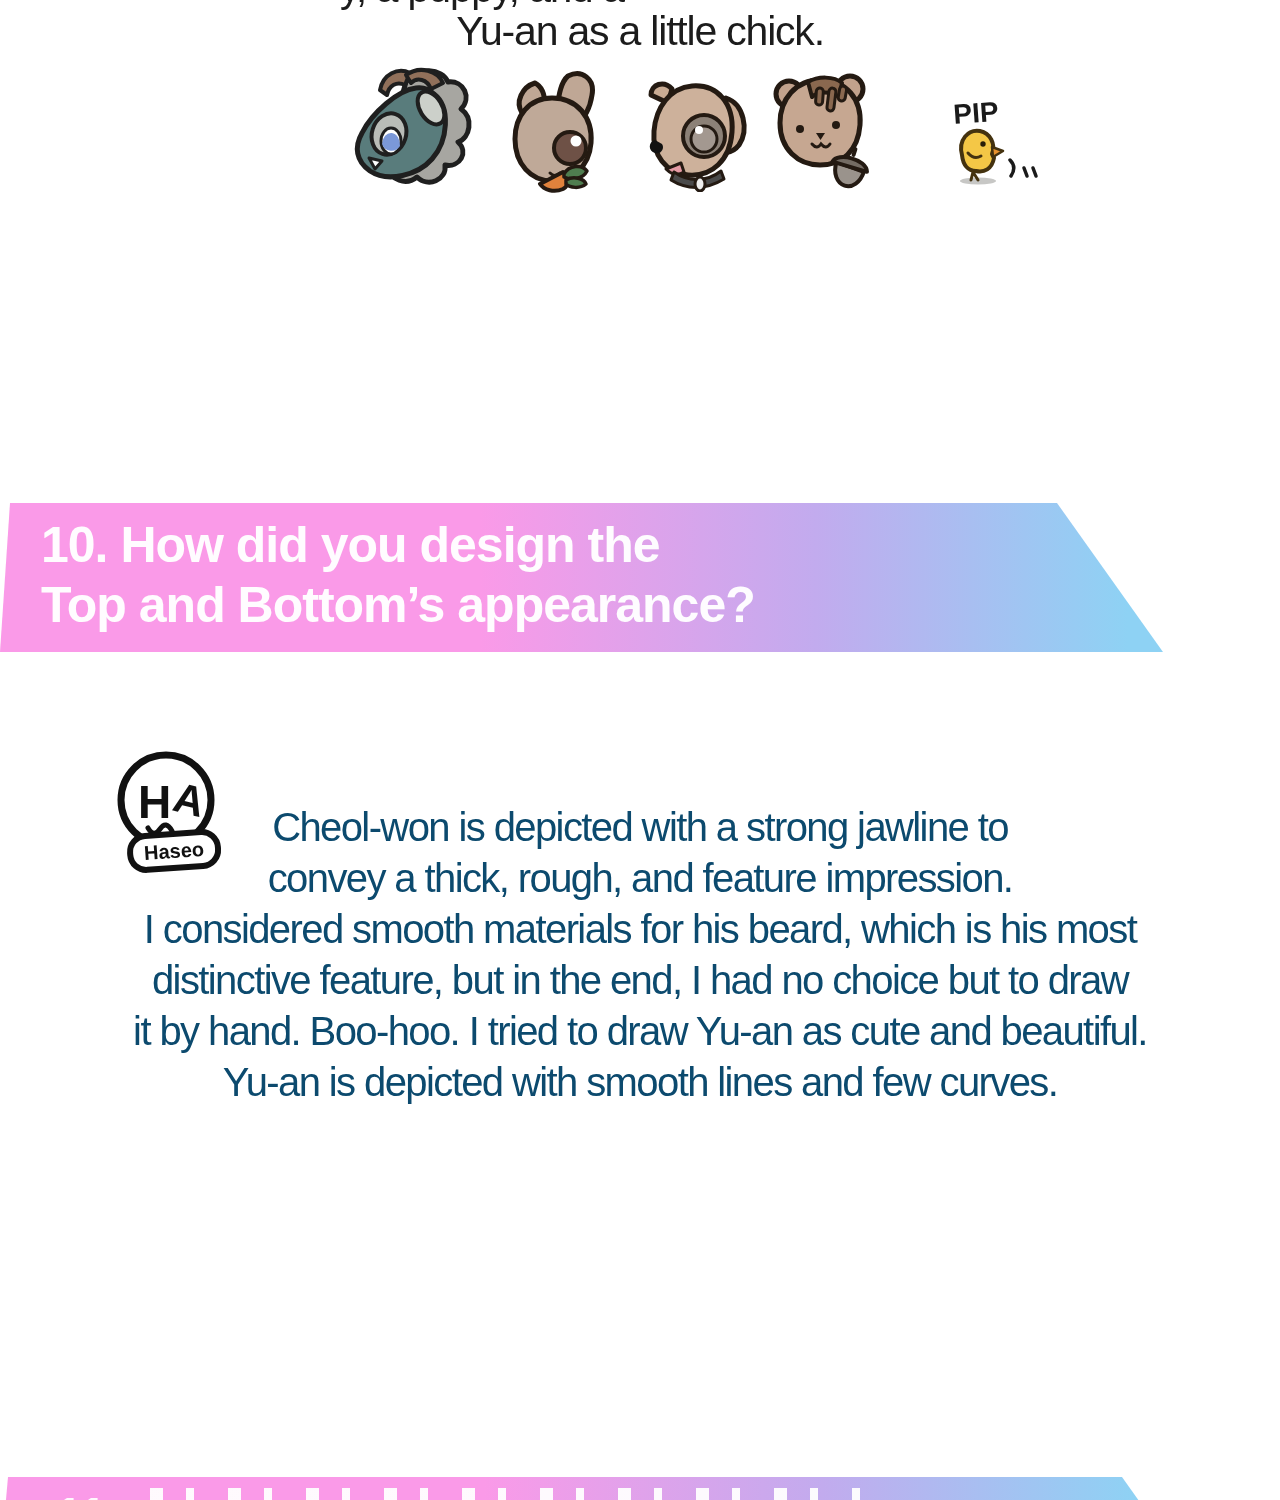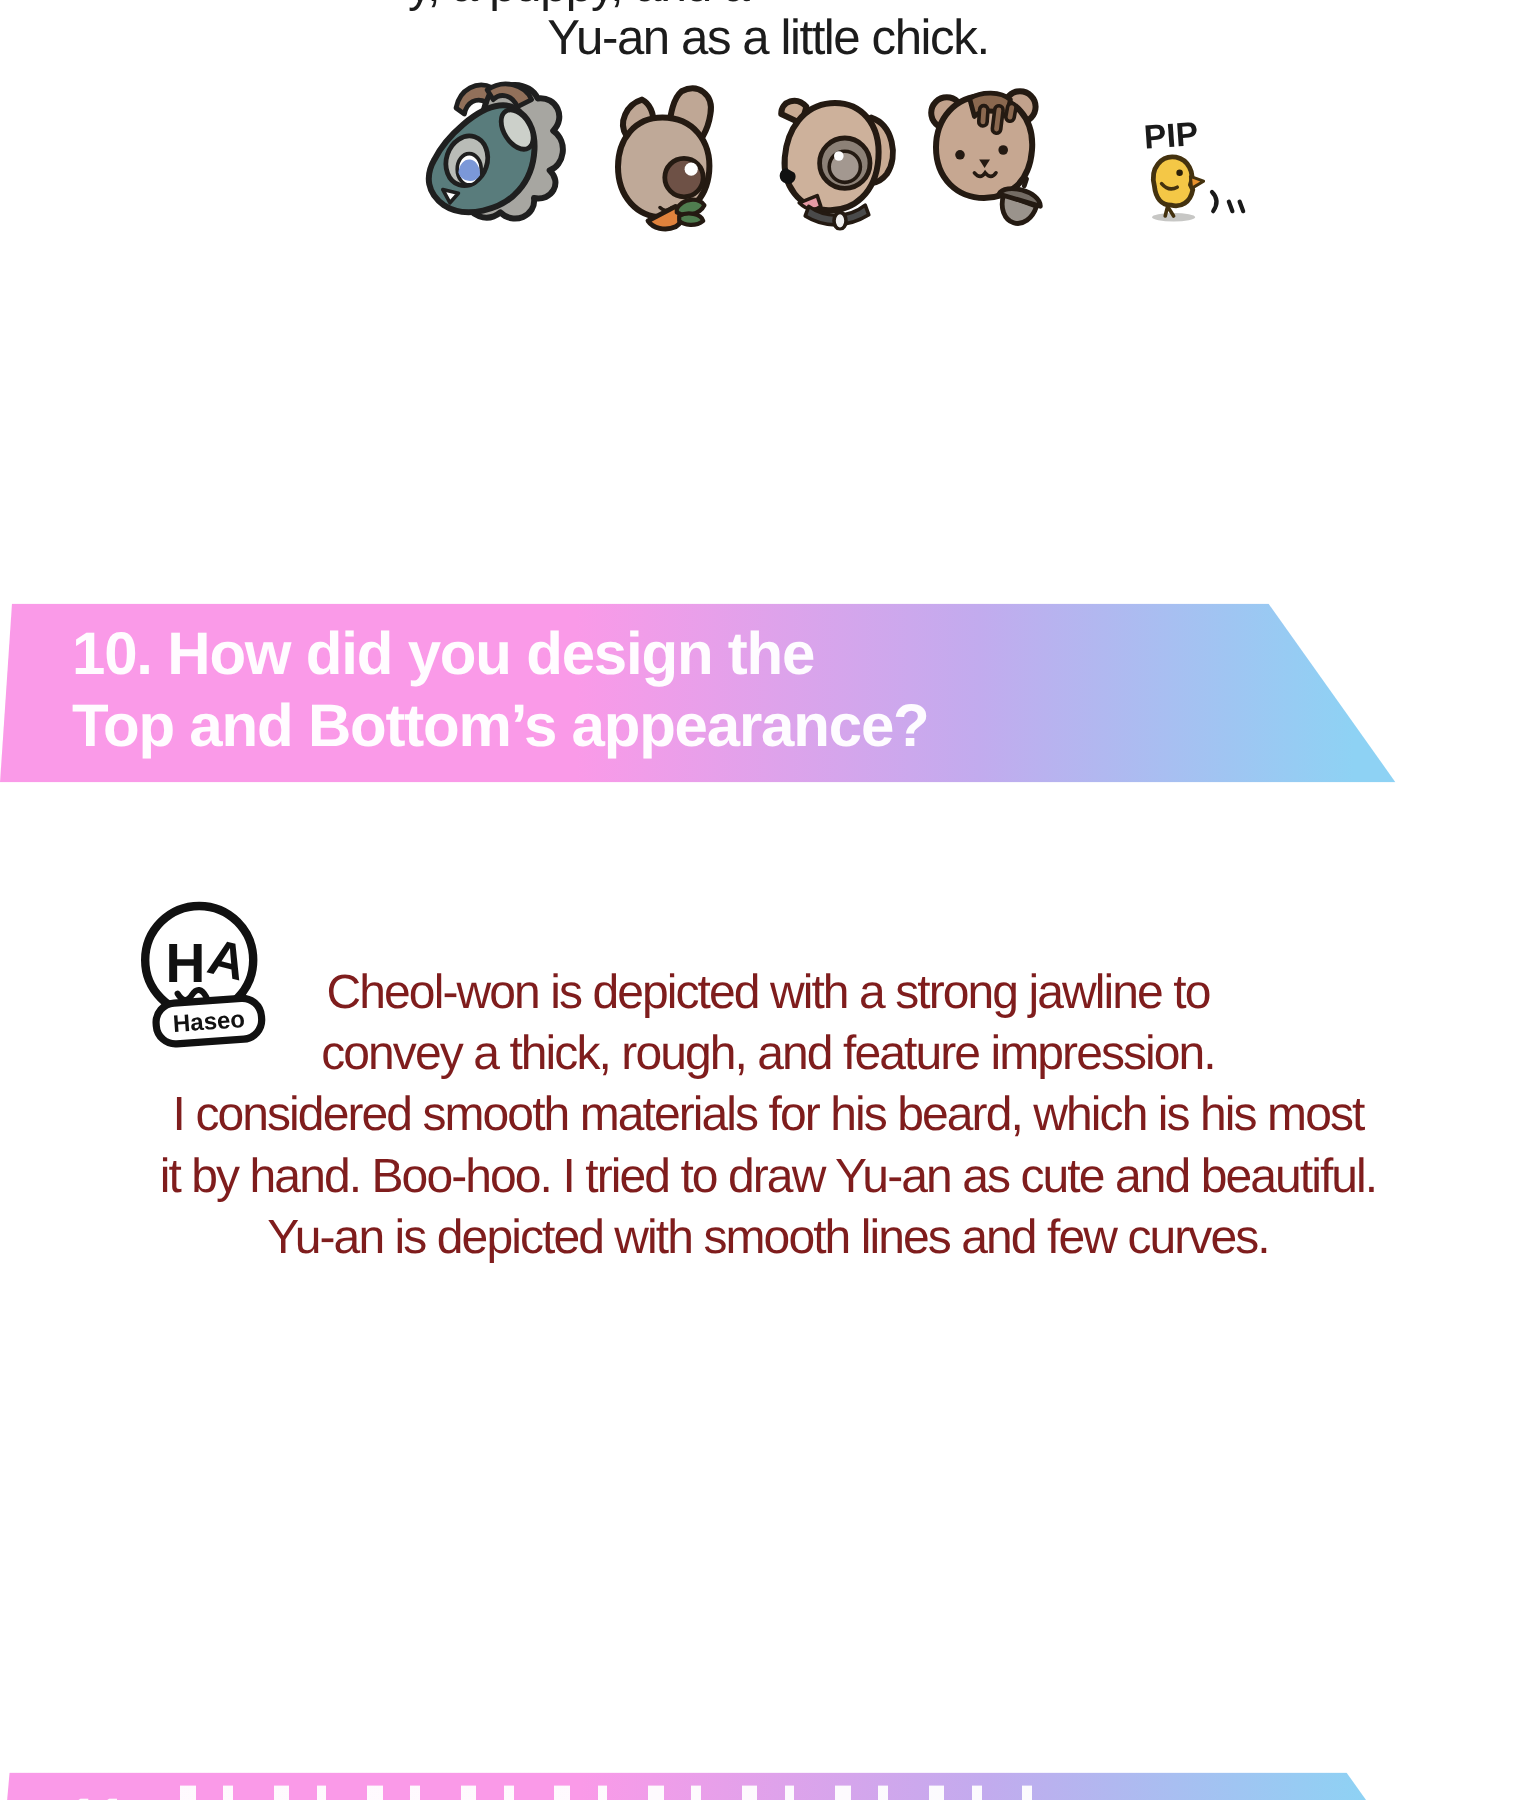--- a/index.html
+++ b/index.html
@@ -49,7 +49,7 @@
   }
   .banner-text {
     position: absolute;
-    left: 60px; top: 12px;
+    left: 41px; top: 12px;
     color: rgba(255,255,255,0.97);
     font-weight: bold;
     font-size: 50px; line-height: 60px;

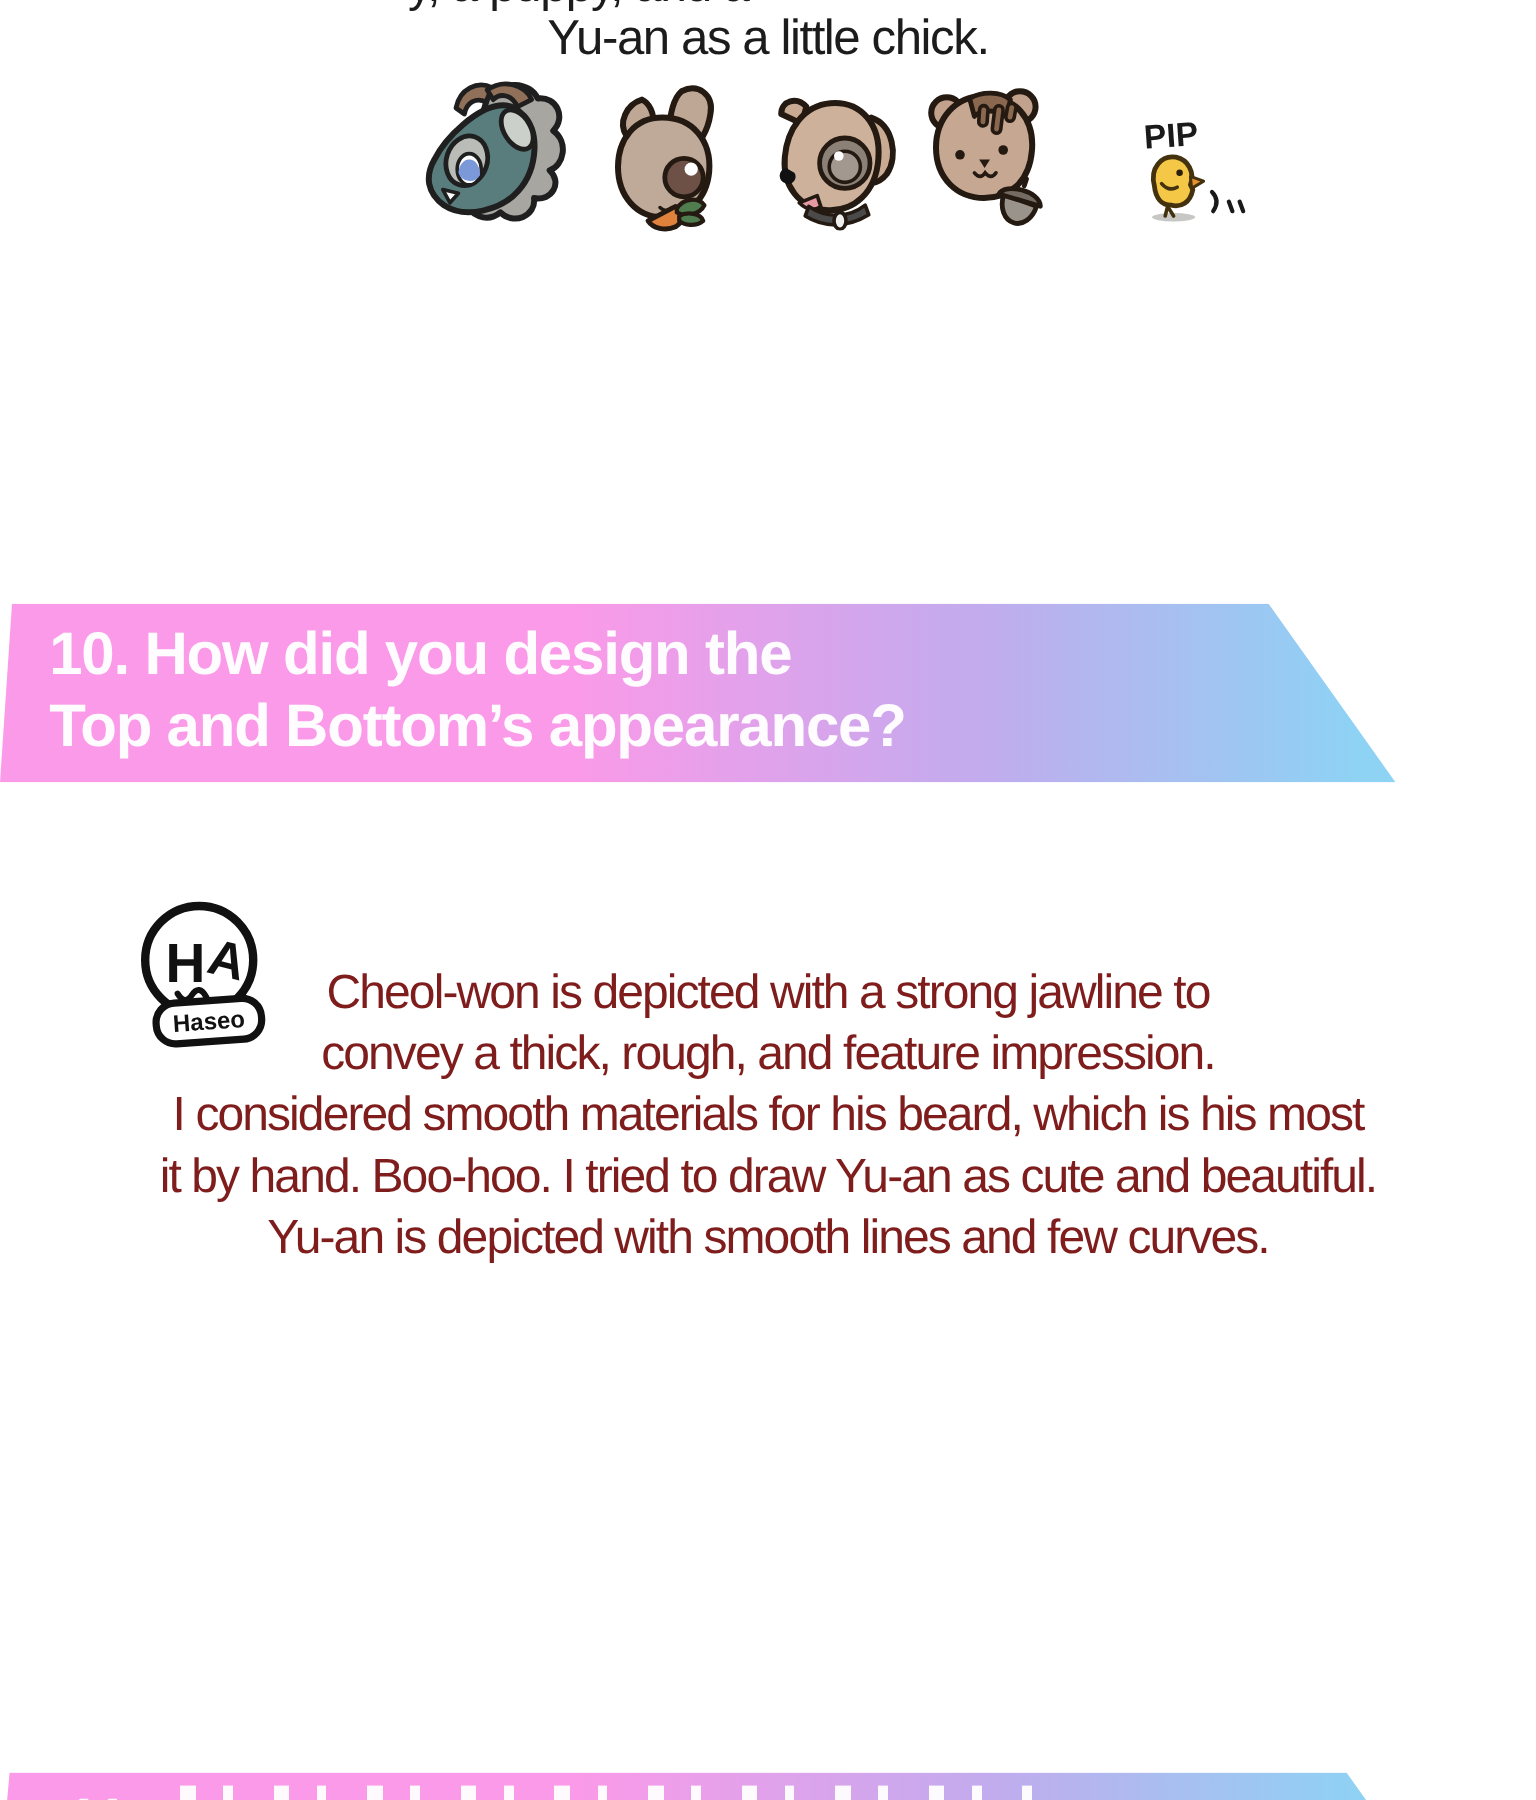--- a/index.html
+++ b/index.html
@@ -64,7 +64,7 @@
     position: absolute;
     left: 0; top: 802px; width: 1280px;
     text-align: center;
-    color: #7f1d1d;
+    color: #0c4a6e;
     font-size: 40px; line-height: 51px;
     letter-spacing: -1.6px;
   }

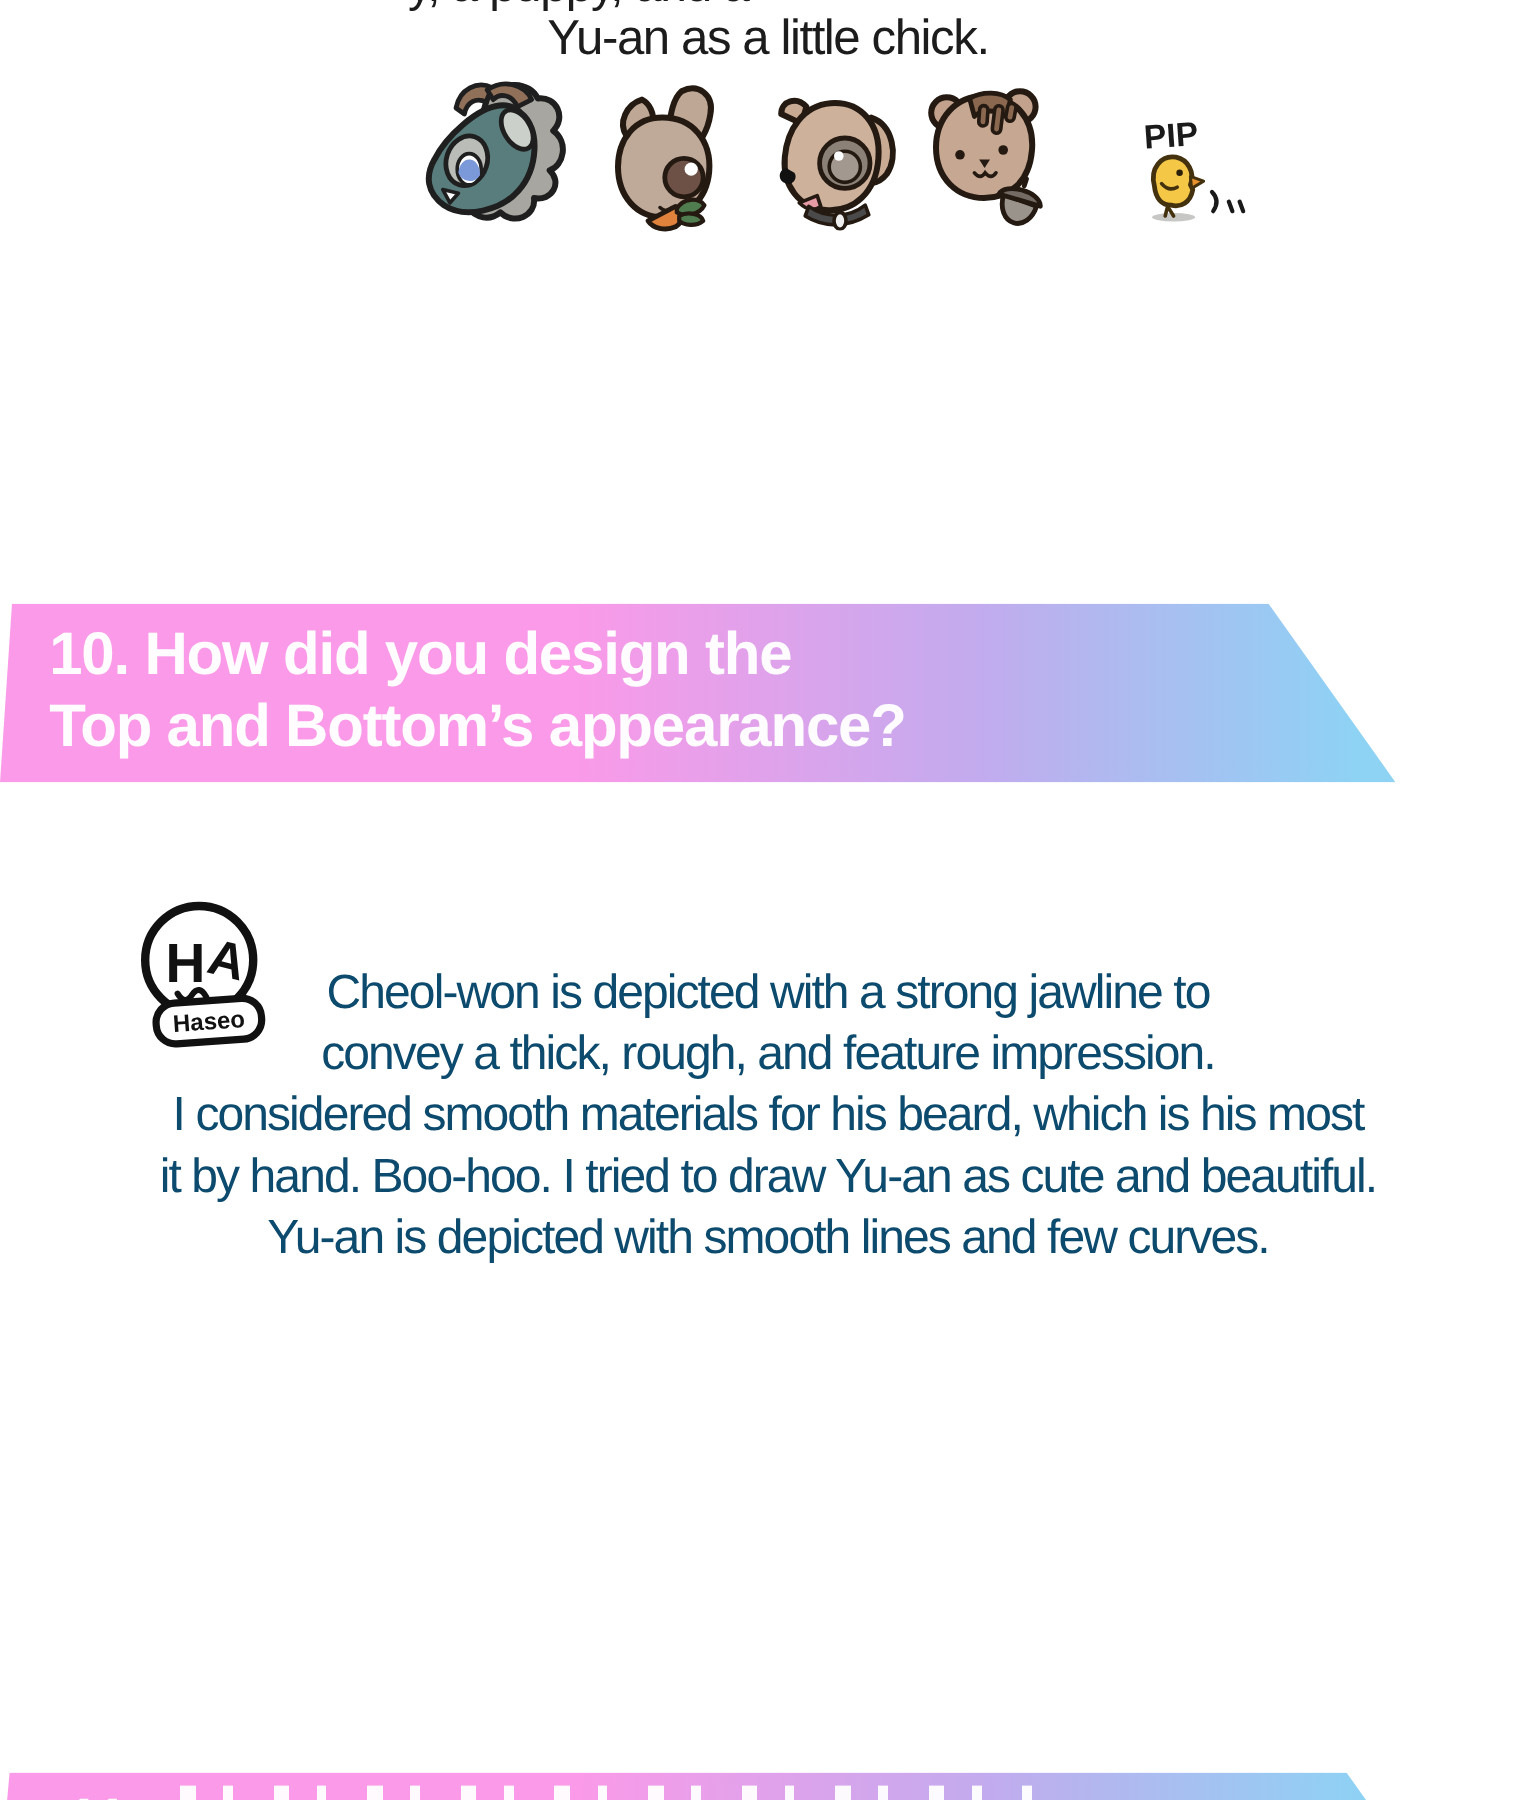--- a/index.html
+++ b/index.html
@@ -205,6 +205,7 @@
     <div>Cheol-won is depicted with a strong jawline to</div>
     <div>convey a thick, rough, and feature impression.</div>
     <div>I considered smooth materials for his beard, which is his most</div>
+    <div>distinctive feature, but in the end, I had no choice but to draw</div>
     <div>it by hand. Boo-hoo. I tried to draw Yu-an as cute and beautiful.</div>
     <div>Yu-an is depicted with smooth lines and few curves.</div>
   </div>

